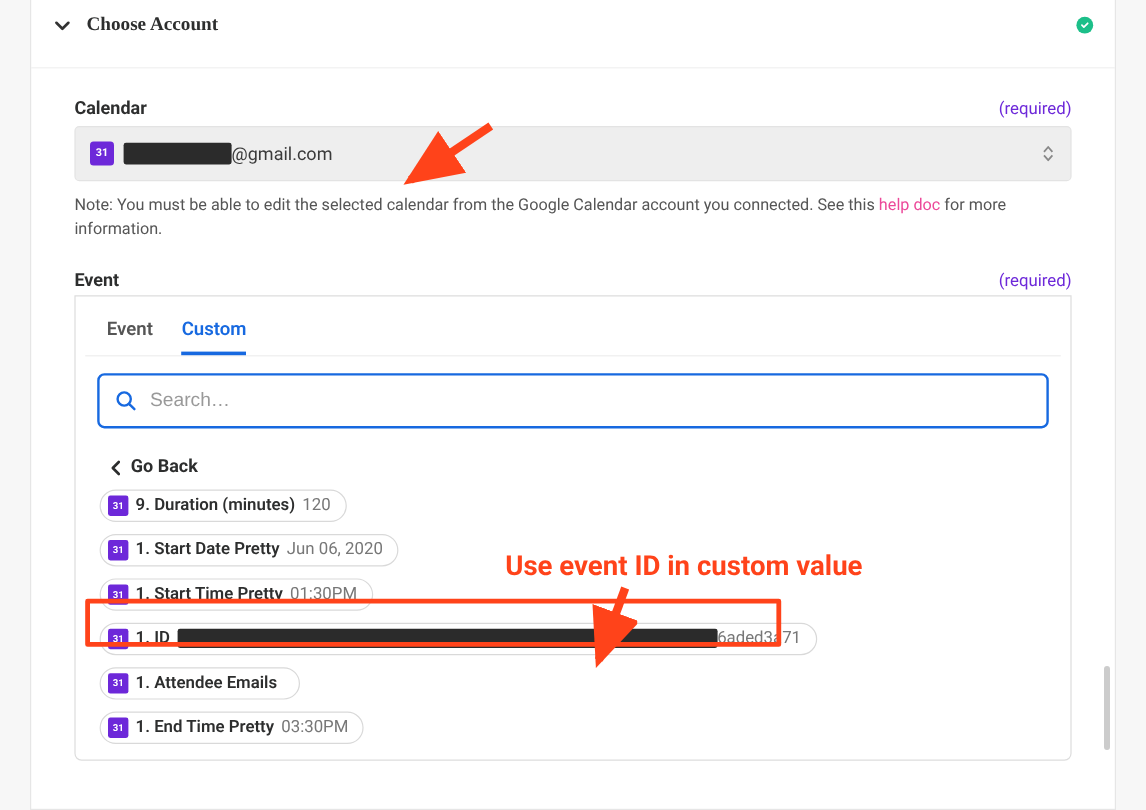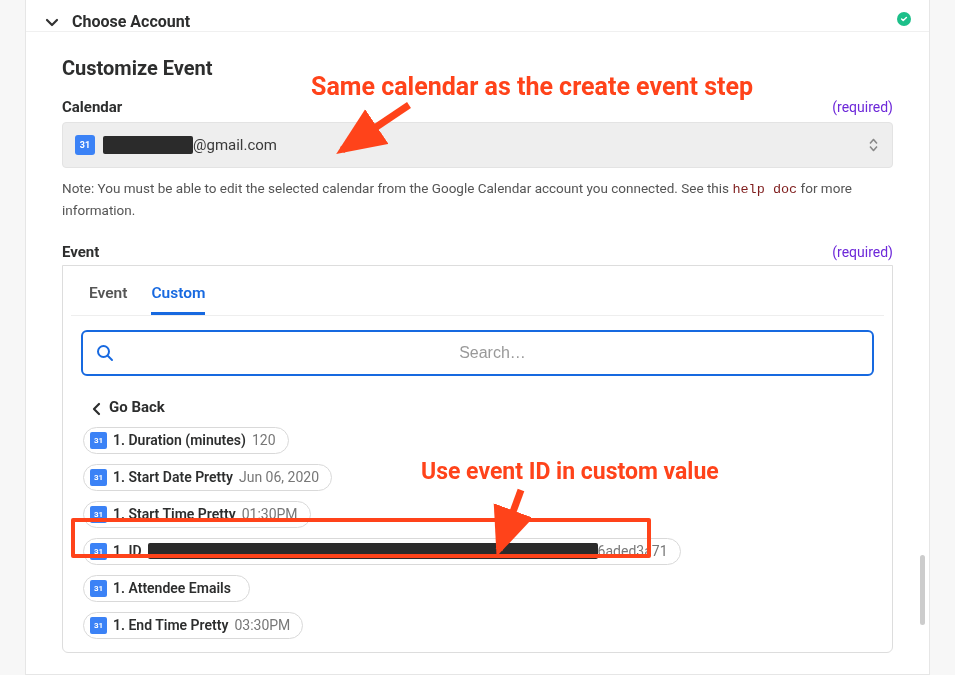--- a/index.html
+++ b/index.html
@@ -21,8 +21,10 @@
   }
   .section-header {
     display: flex;
-    padding: 12px 18px 0;
+    align-items: center;
+    padding: 12px 18px 26px;
     border-bottom: 1px solid #f0f0f0;
+    font-family: Liberation Serif, serif;
   }
   .sh-chevron { margin-right: 12px; display:flex; align-items:center;}
   .sh-title { font-weight: 700; font-size: 16px; flex:1;}

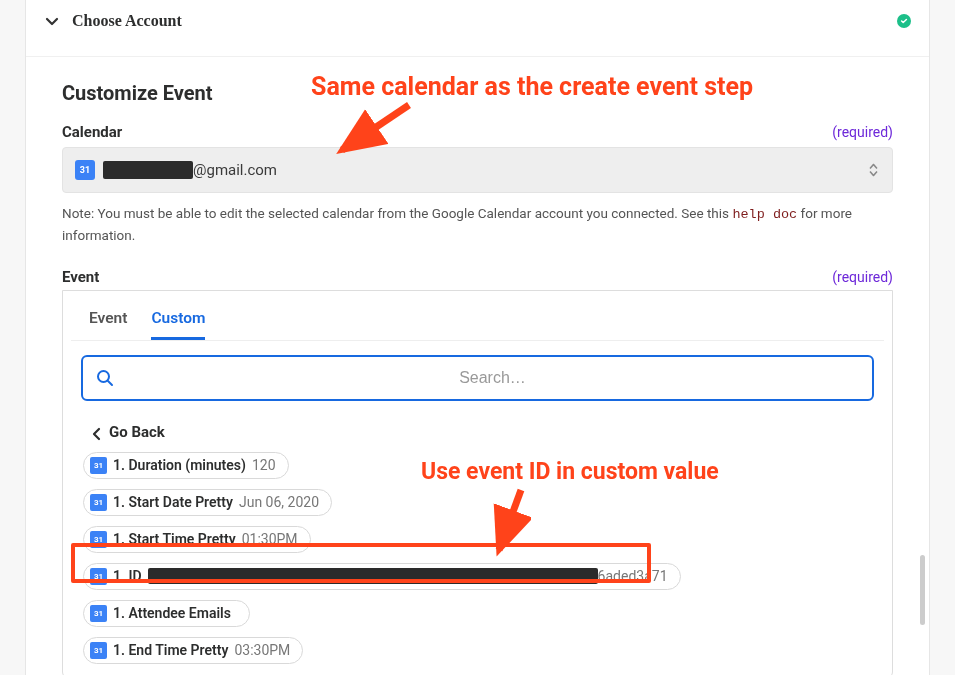--- a/index.html
+++ b/index.html
@@ -175,7 +175,6 @@
   </div>
 
   <div class="content">
-    <div class="h2">Customize Event</div>
 
     <div class="field-row">
       <span class="field-label">Calendar</span>

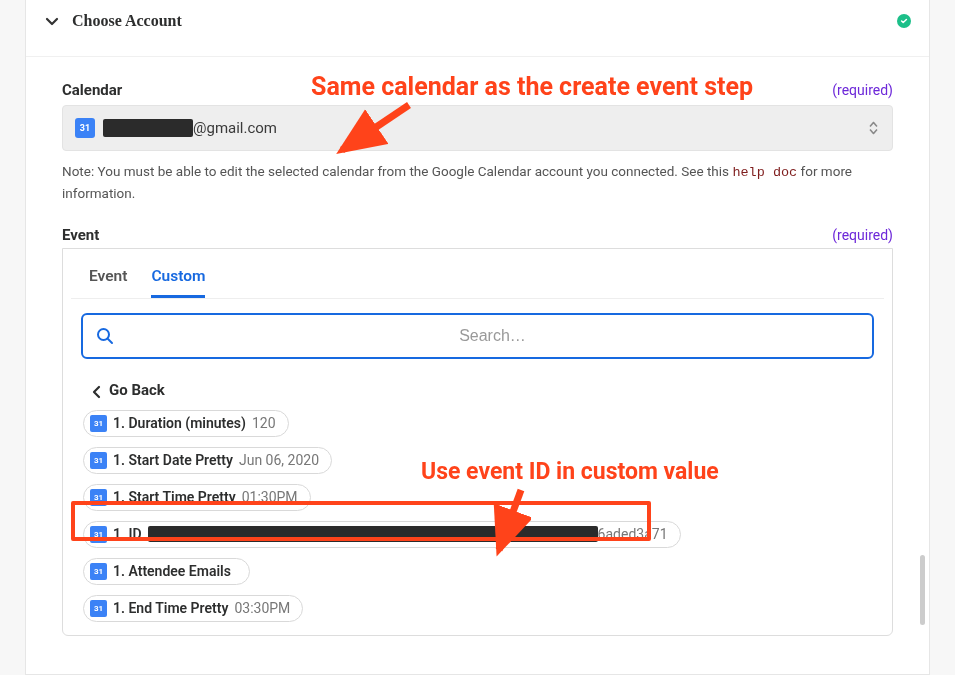--- a/index.html
+++ b/index.html
@@ -265,7 +265,6 @@
 
   <div class="scroll-indicator"></div>
 
-  <div class="anno anno1">Same calendar as the create event step</div>
   <svg class="arrow-svg" style="top:100px; left:308px;" width="80" height="60">
     <defs>
         <marker id="ah1" markerWidth="8" markerHeight="8" refX="6" refY="3" orient="auto">

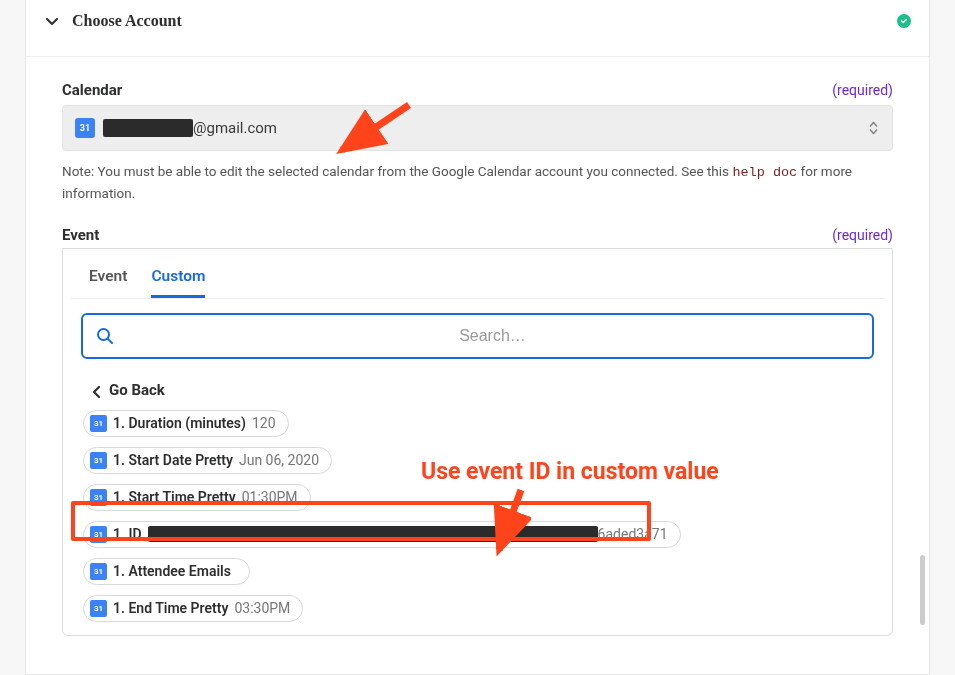--- a/index.html
+++ b/index.html
@@ -49,7 +49,7 @@
   }
   .select-box.light { background:#f5f5f5; }
   .cal-icon {
-    width: 20px; height: 20px; background: #3b82f6;
+    width: 20px; height: 20px; background: #6d28d9;
     border-radius: 3px; margin-right: 8px;
     display:flex; align-items:center; justify-content:center;
     color:#fff; font-size:9px; font-weight:700;

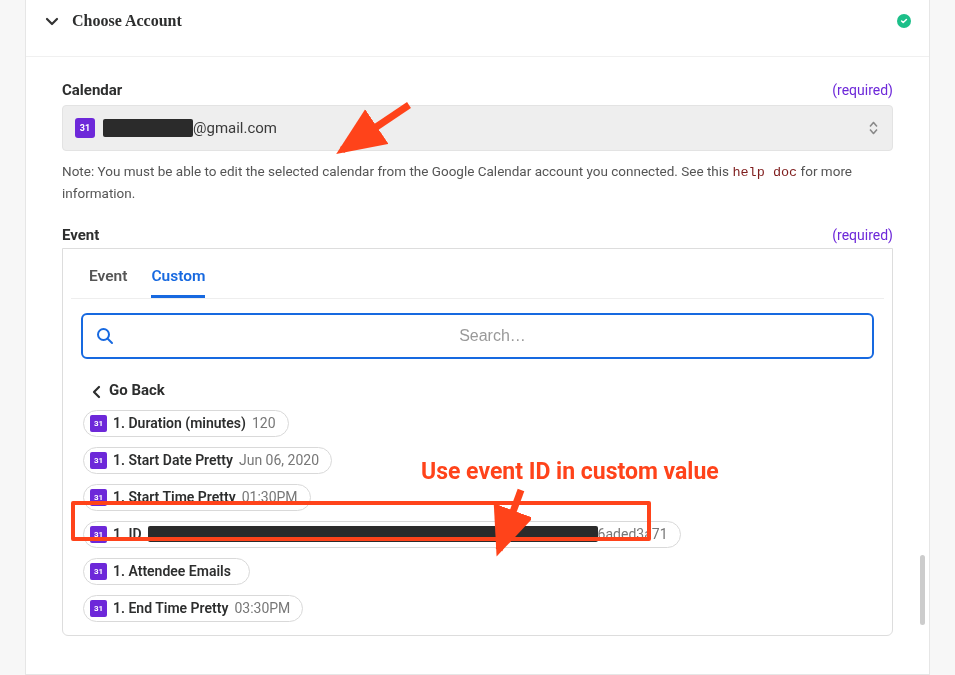--- a/index.html
+++ b/index.html
@@ -72,7 +72,7 @@
   .note {
     font-size: 13.5px; color: #555; margin: 10px 0 22px; line-height:1.5;
   }
-  .note a { color: #7f1d1d; text-decoration:none;font-family:Liberation Mono, monospace;}
+  .note a { color: #ec4899; text-decoration:none;}
   .dropdown-panel {
     border: 1px solid #ddd;
     border-radius: 0 0 6px 6px;

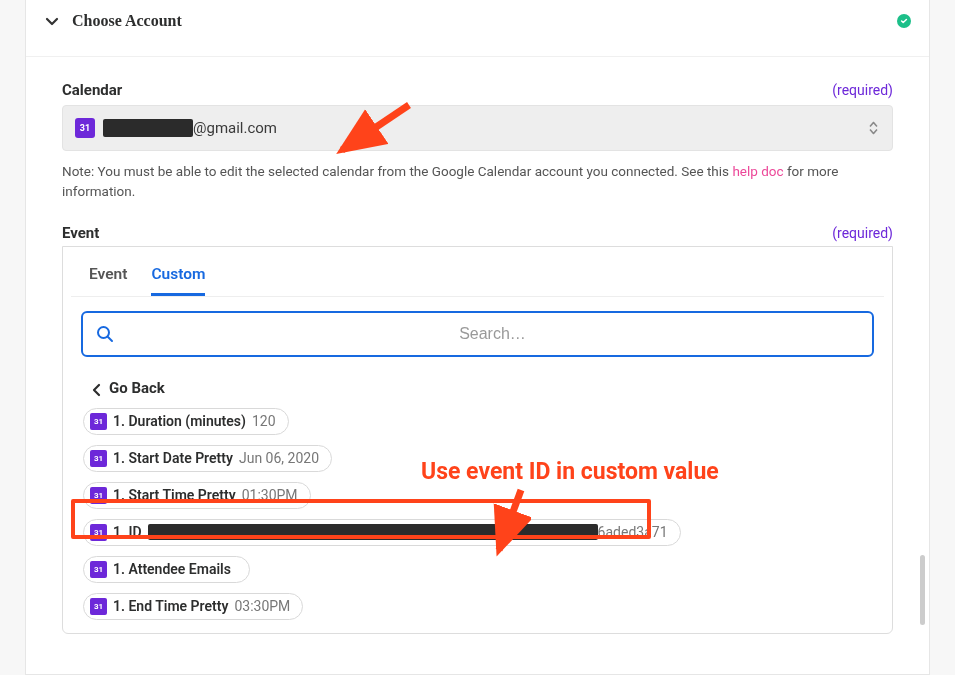--- a/index.html
+++ b/index.html
@@ -107,7 +107,6 @@
   .search-input {
     border: none; outline: none; flex:1; font-size:16px;
     background:transparent;
-    text-align:center;
   }
   .search-input::placeholder { color: #999; }
   .go-back {

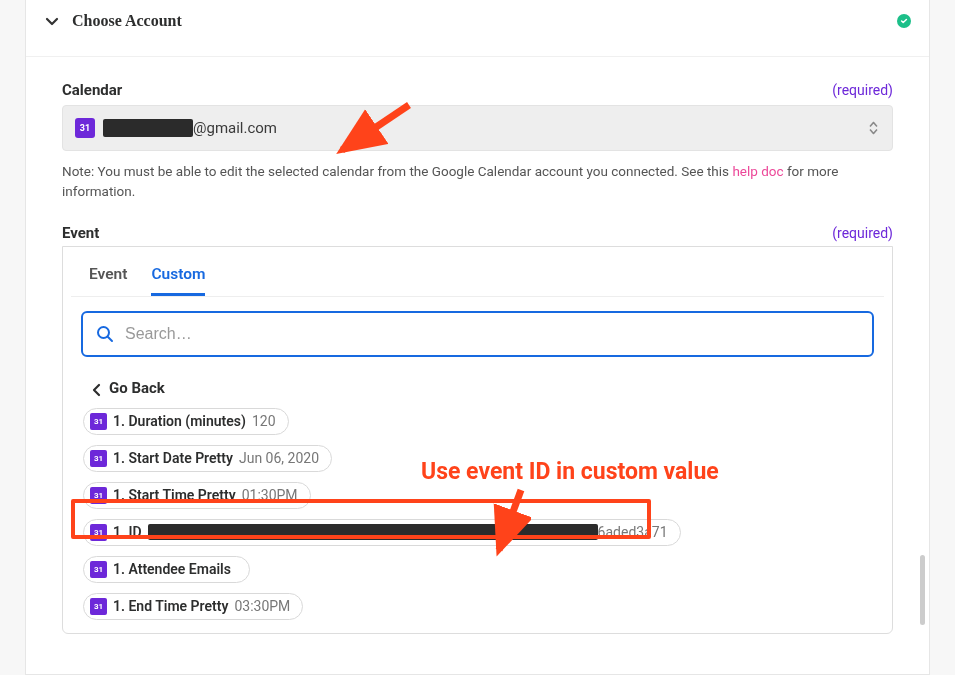--- a/index.html
+++ b/index.html
@@ -229,7 +229,7 @@
         <div class="highlight-box"></div>
       <div class="chip-row"><span class="chip">
               <span class="cal-icon sm">31</span>
-              <span class="name">1. Duration (minutes)</span>
+              <span class="name">9. Duration (minutes)</span>
               <span class="val">120</span>
             </span></div>
           <div class="chip-row"><span class="chip">

